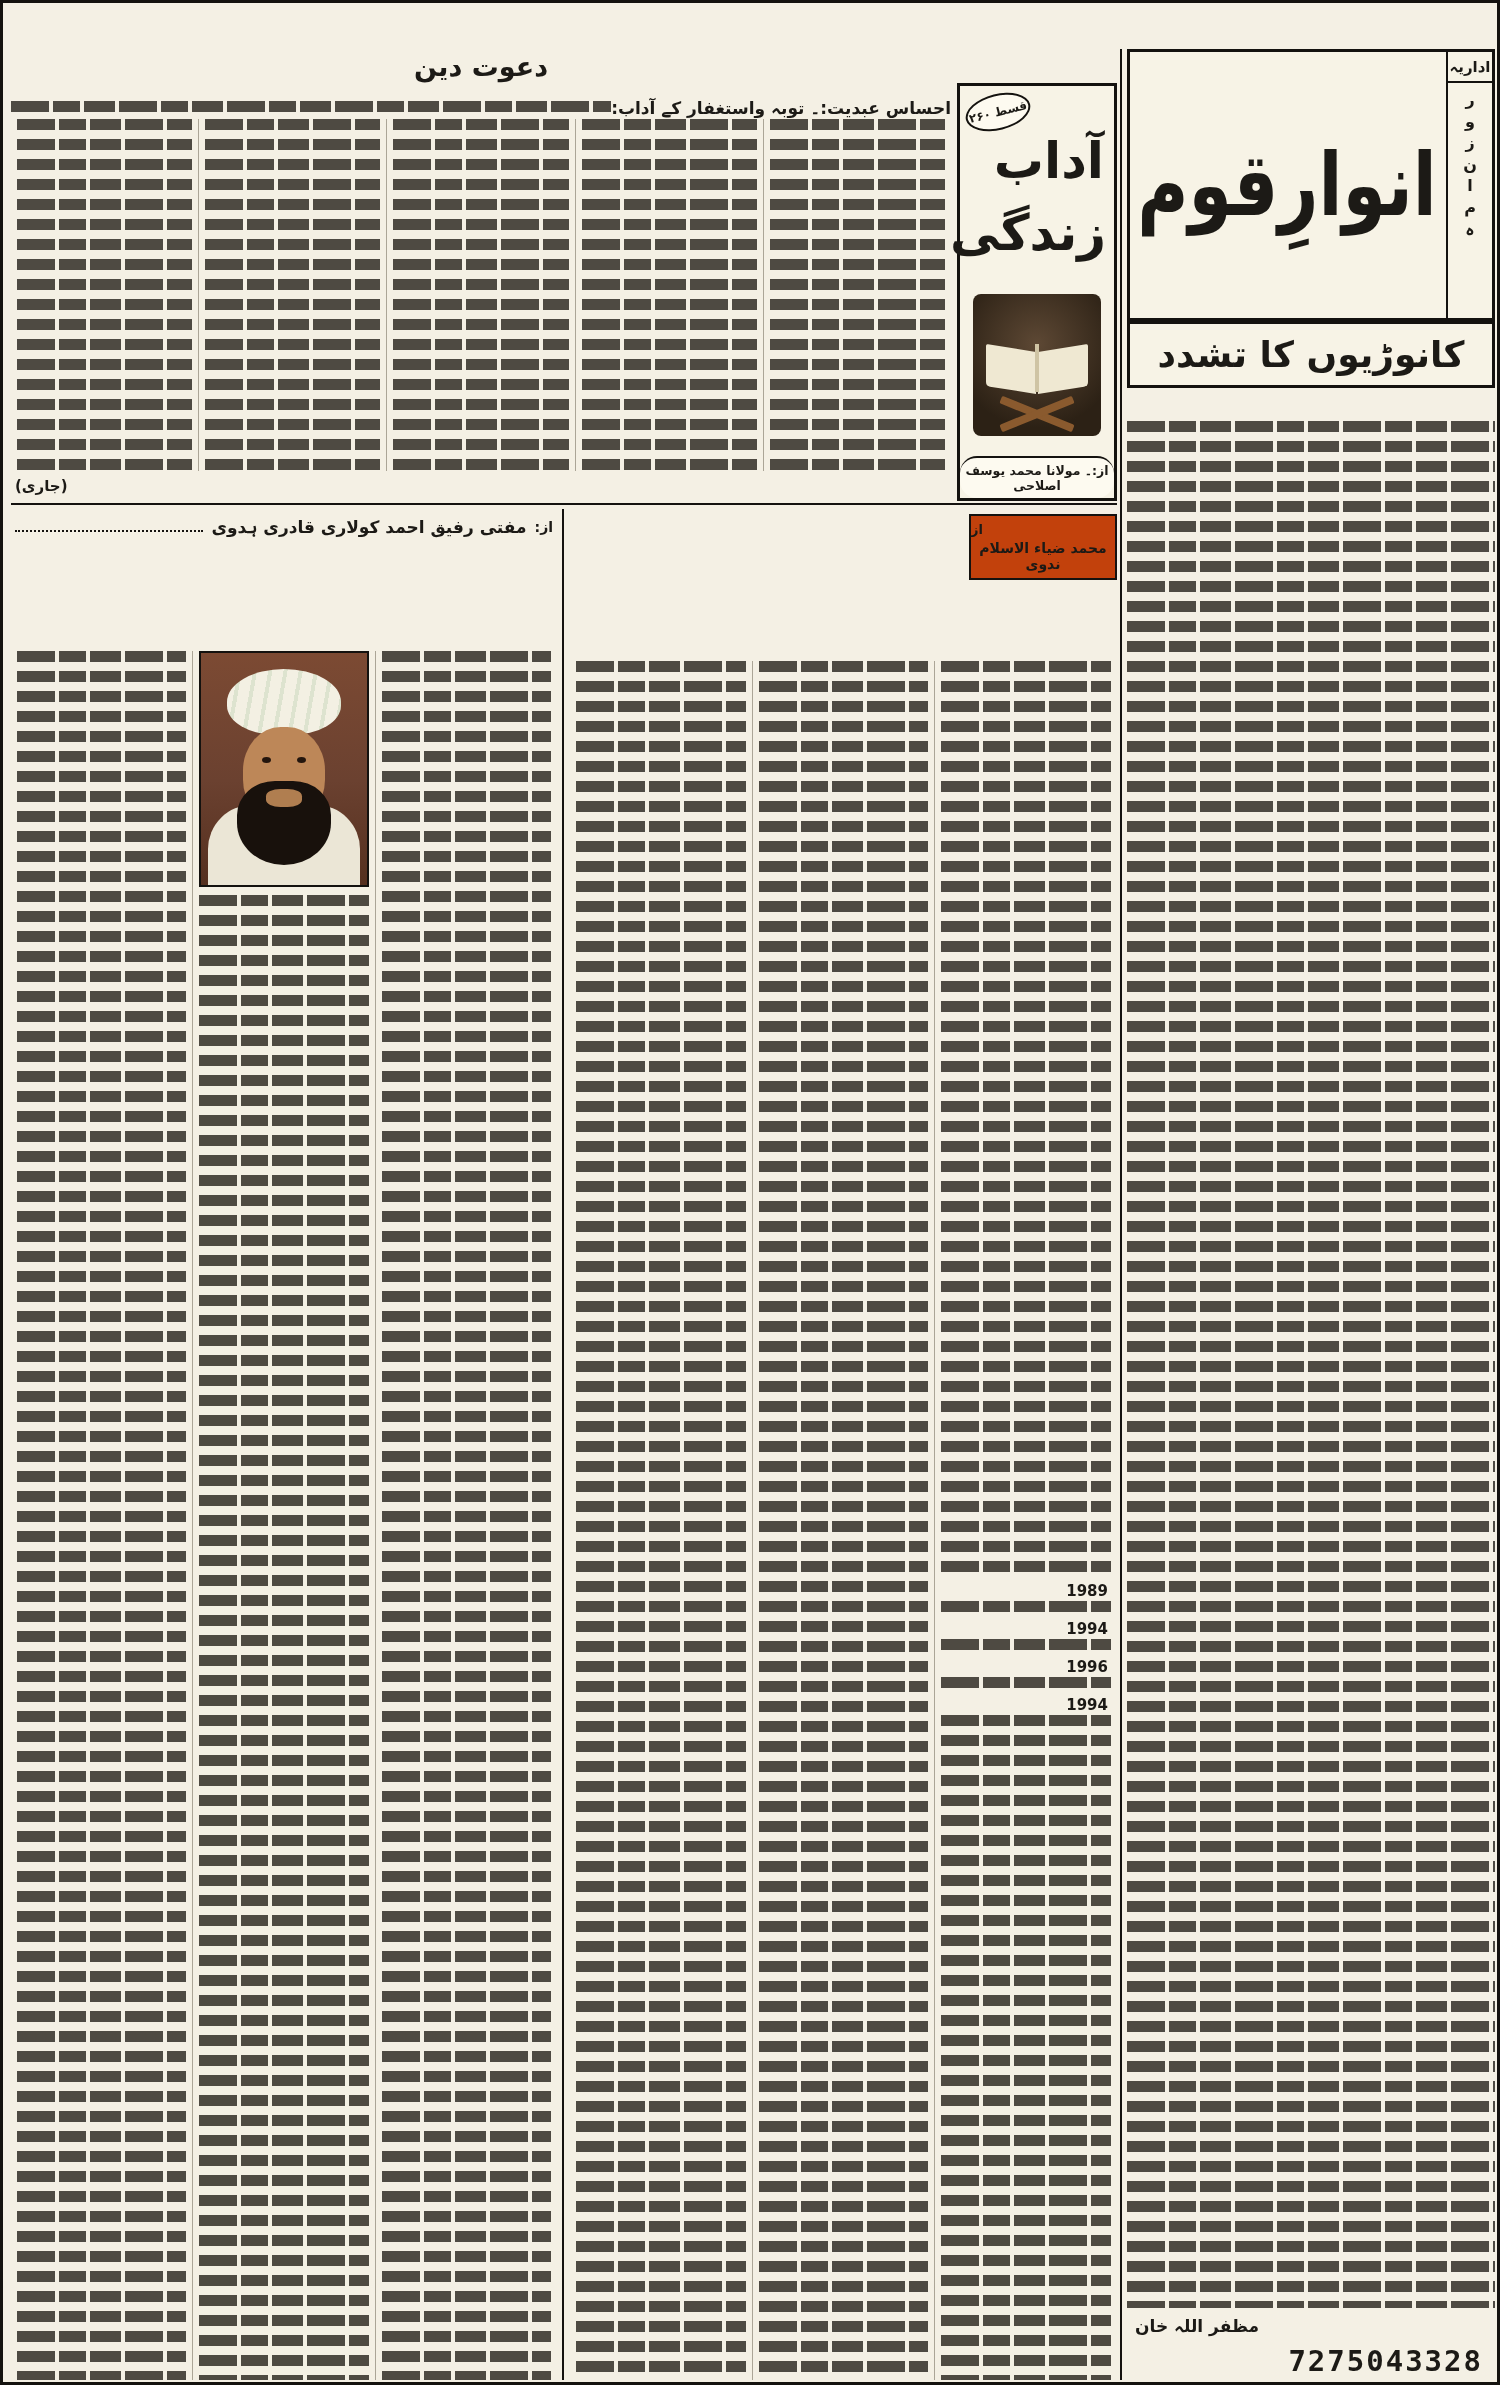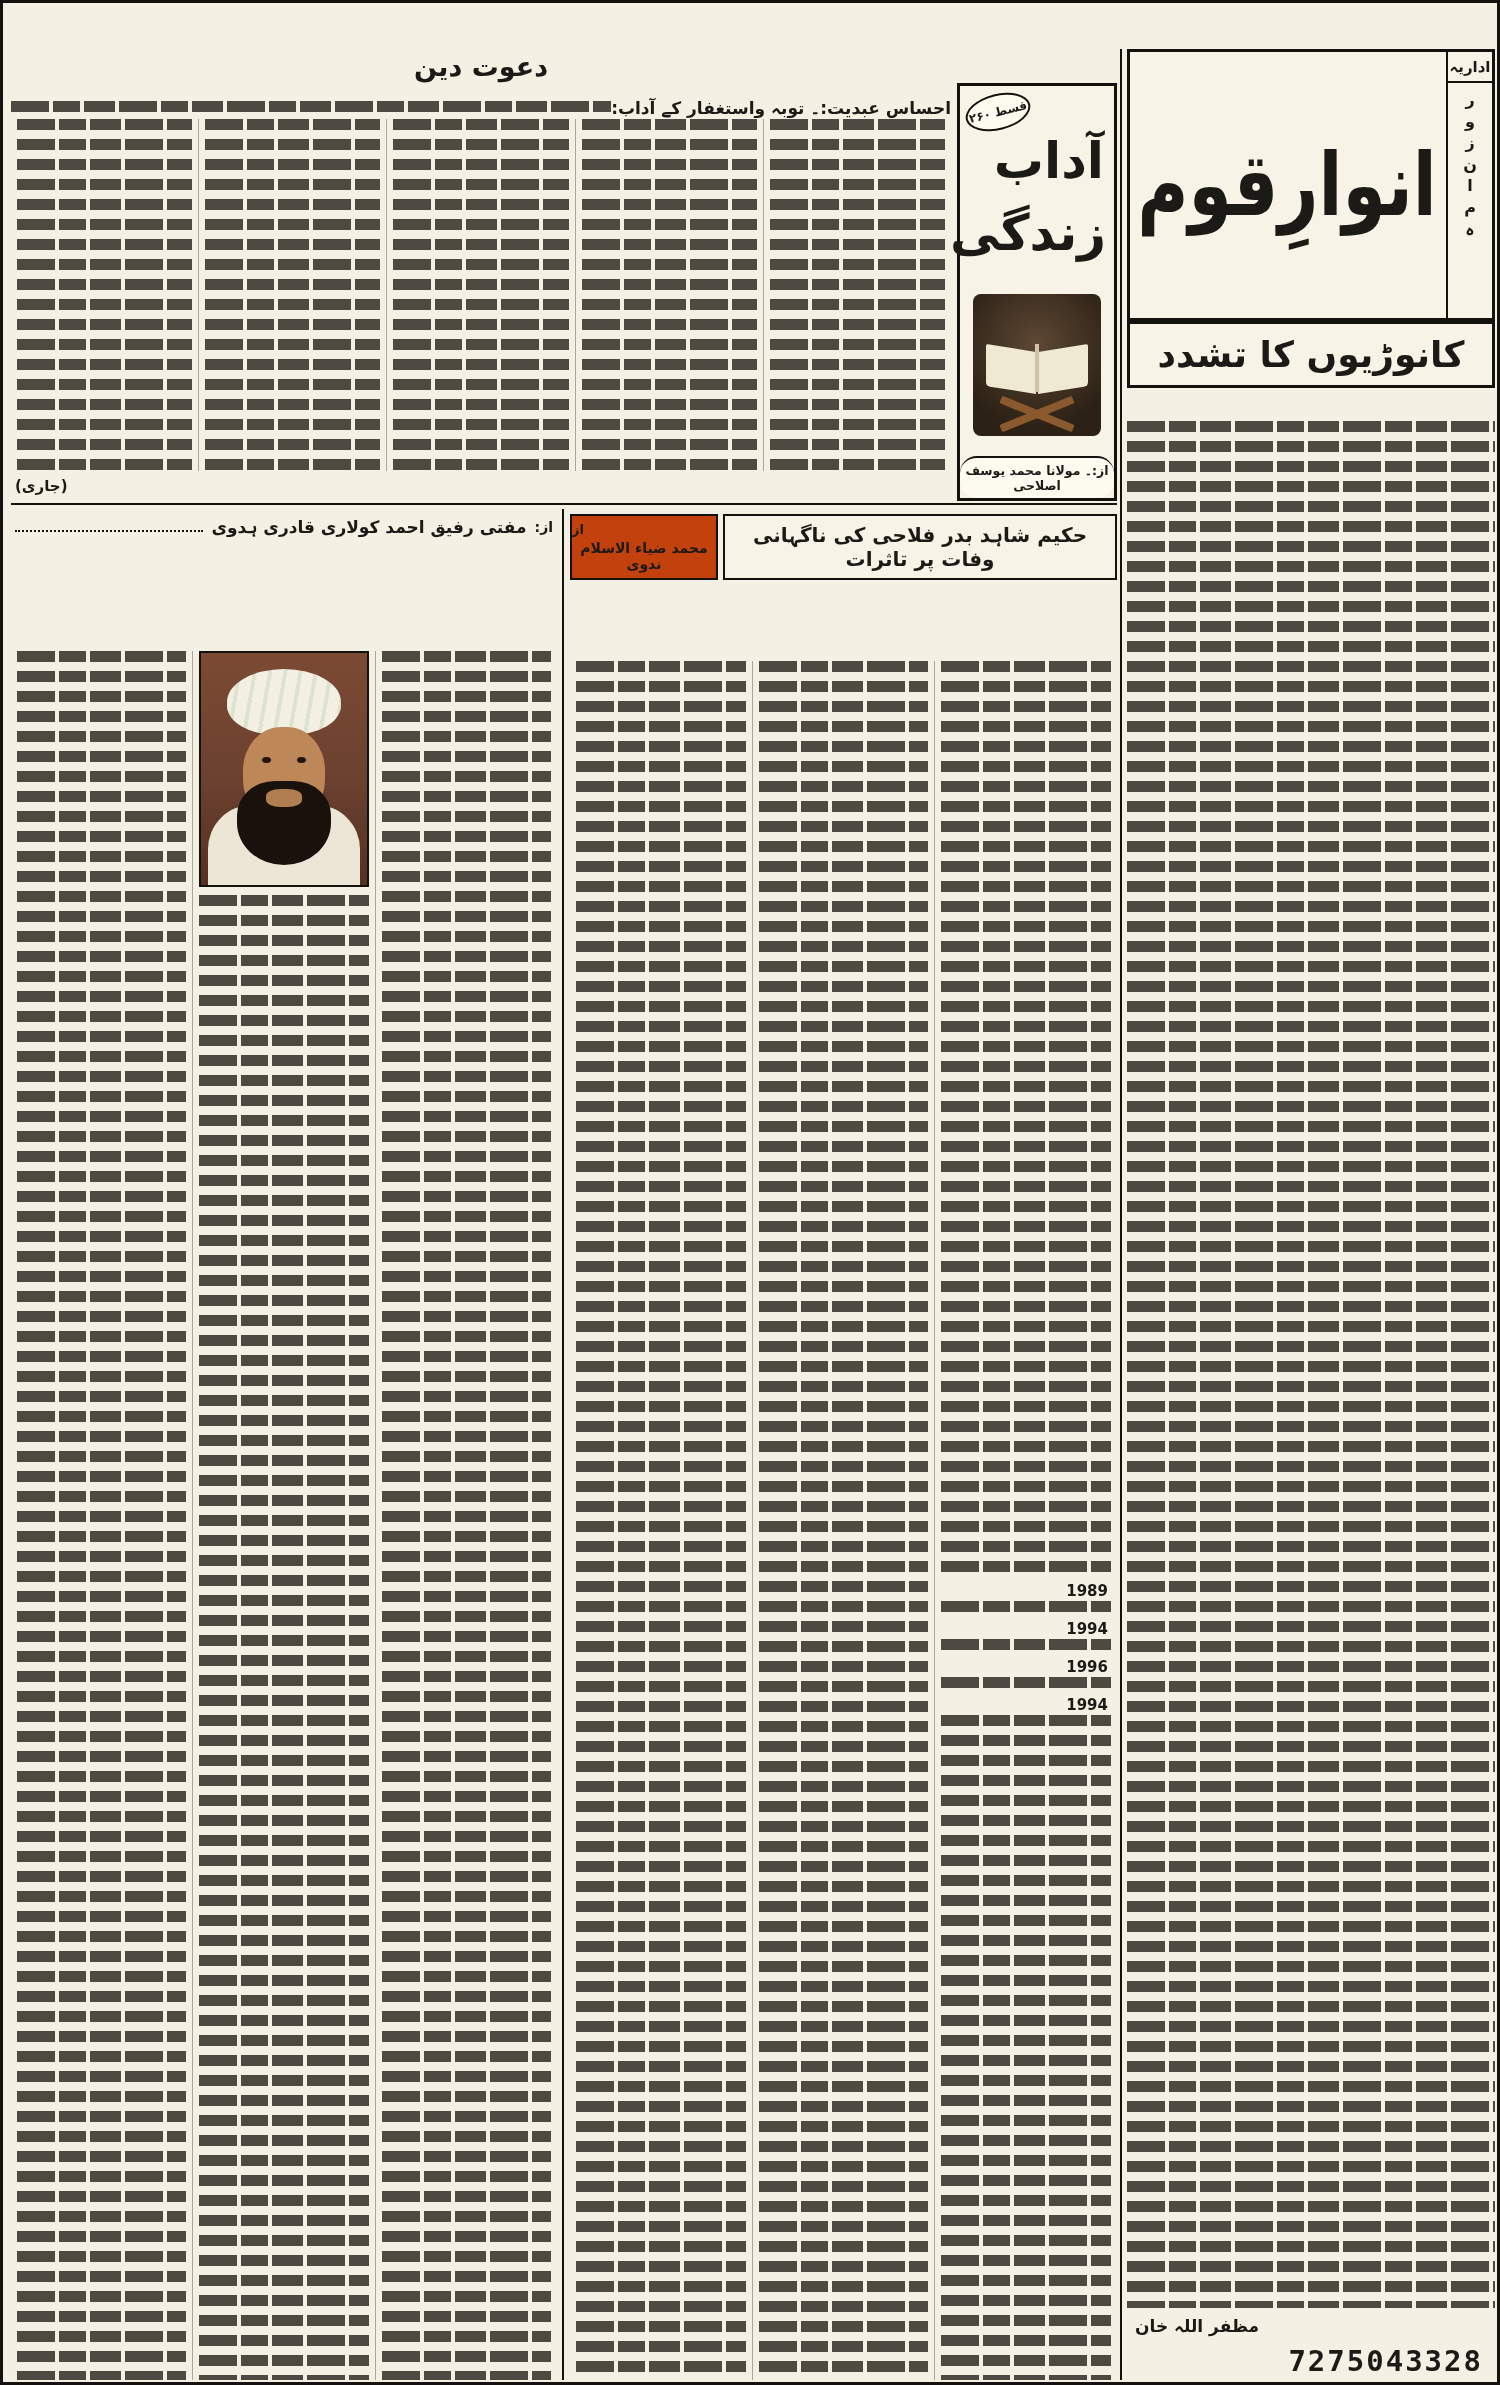--- a/index.html
+++ b/index.html
@@ -233,7 +233,6 @@
 
   <div class="article-mid urdu">
     <div class="am-subrow">
-      <div class="am-subtitle">حکیم شاہد بدر فلاحی کی ناگہانی وفات پر تاثرات</div>
       <div class="am-authorbox">
         <span class="am-by">از</span>
         <span class="am-who">محمد ضیاء الاسلام ندوی</span>

